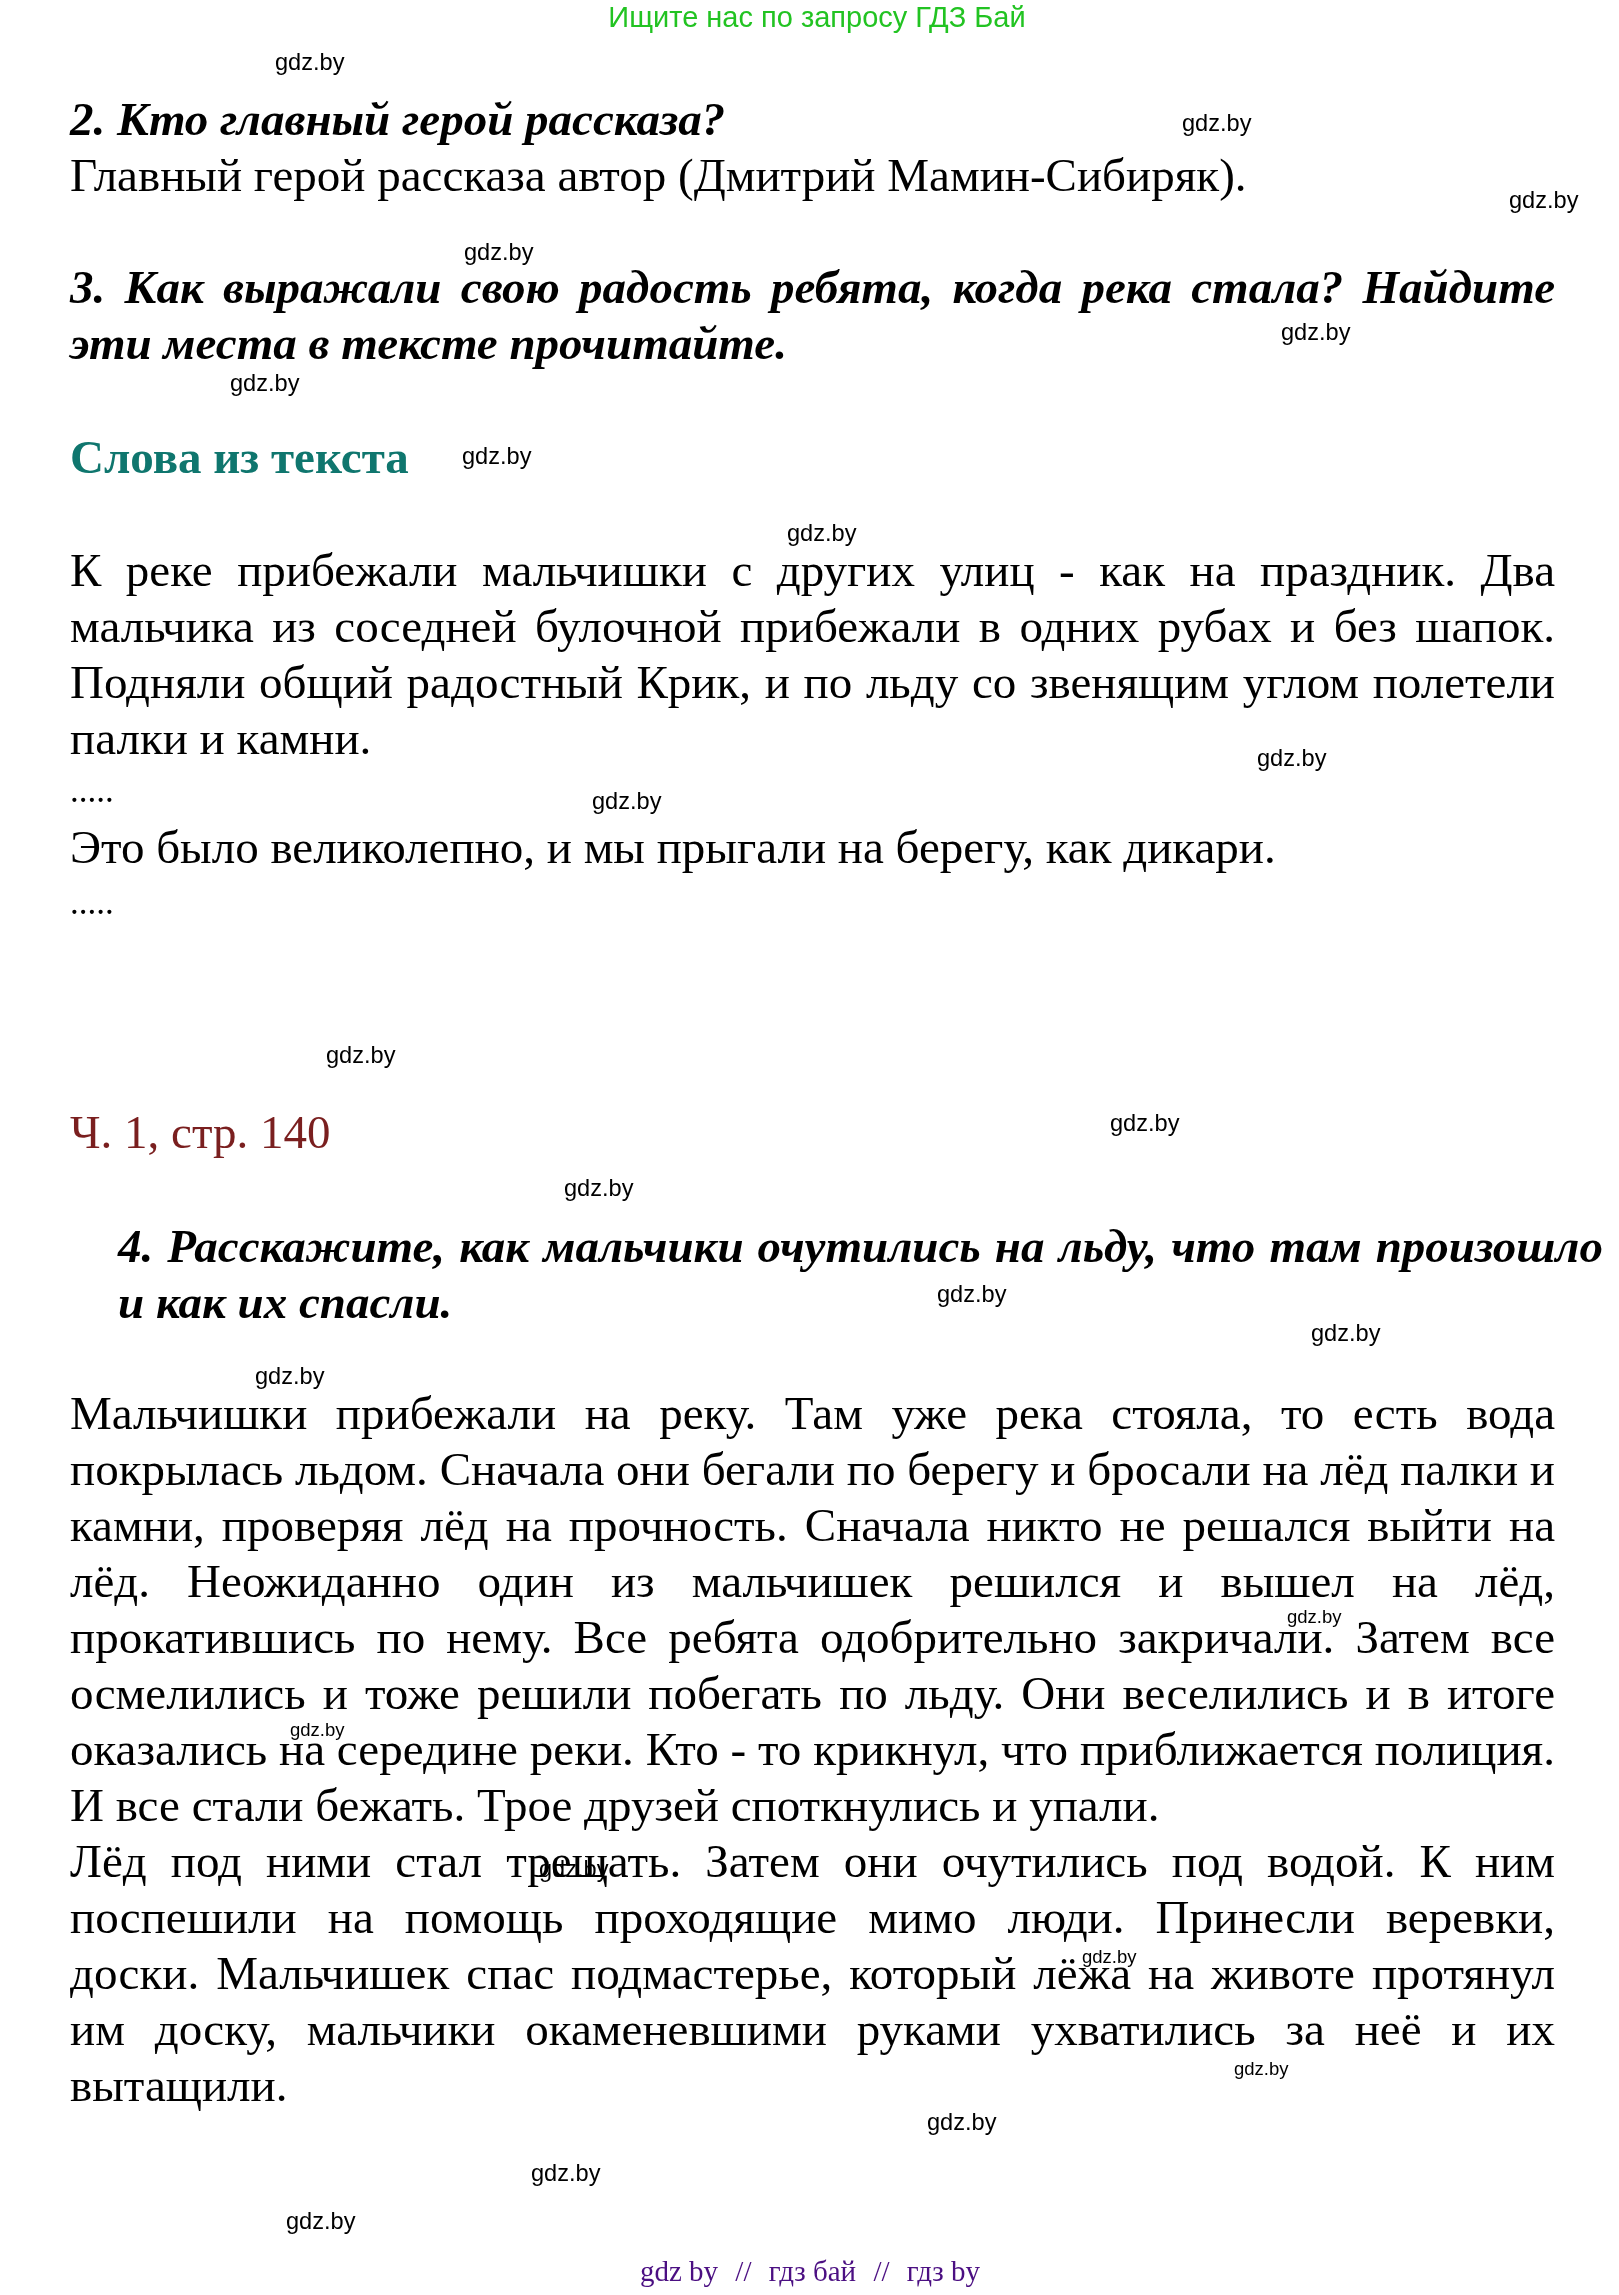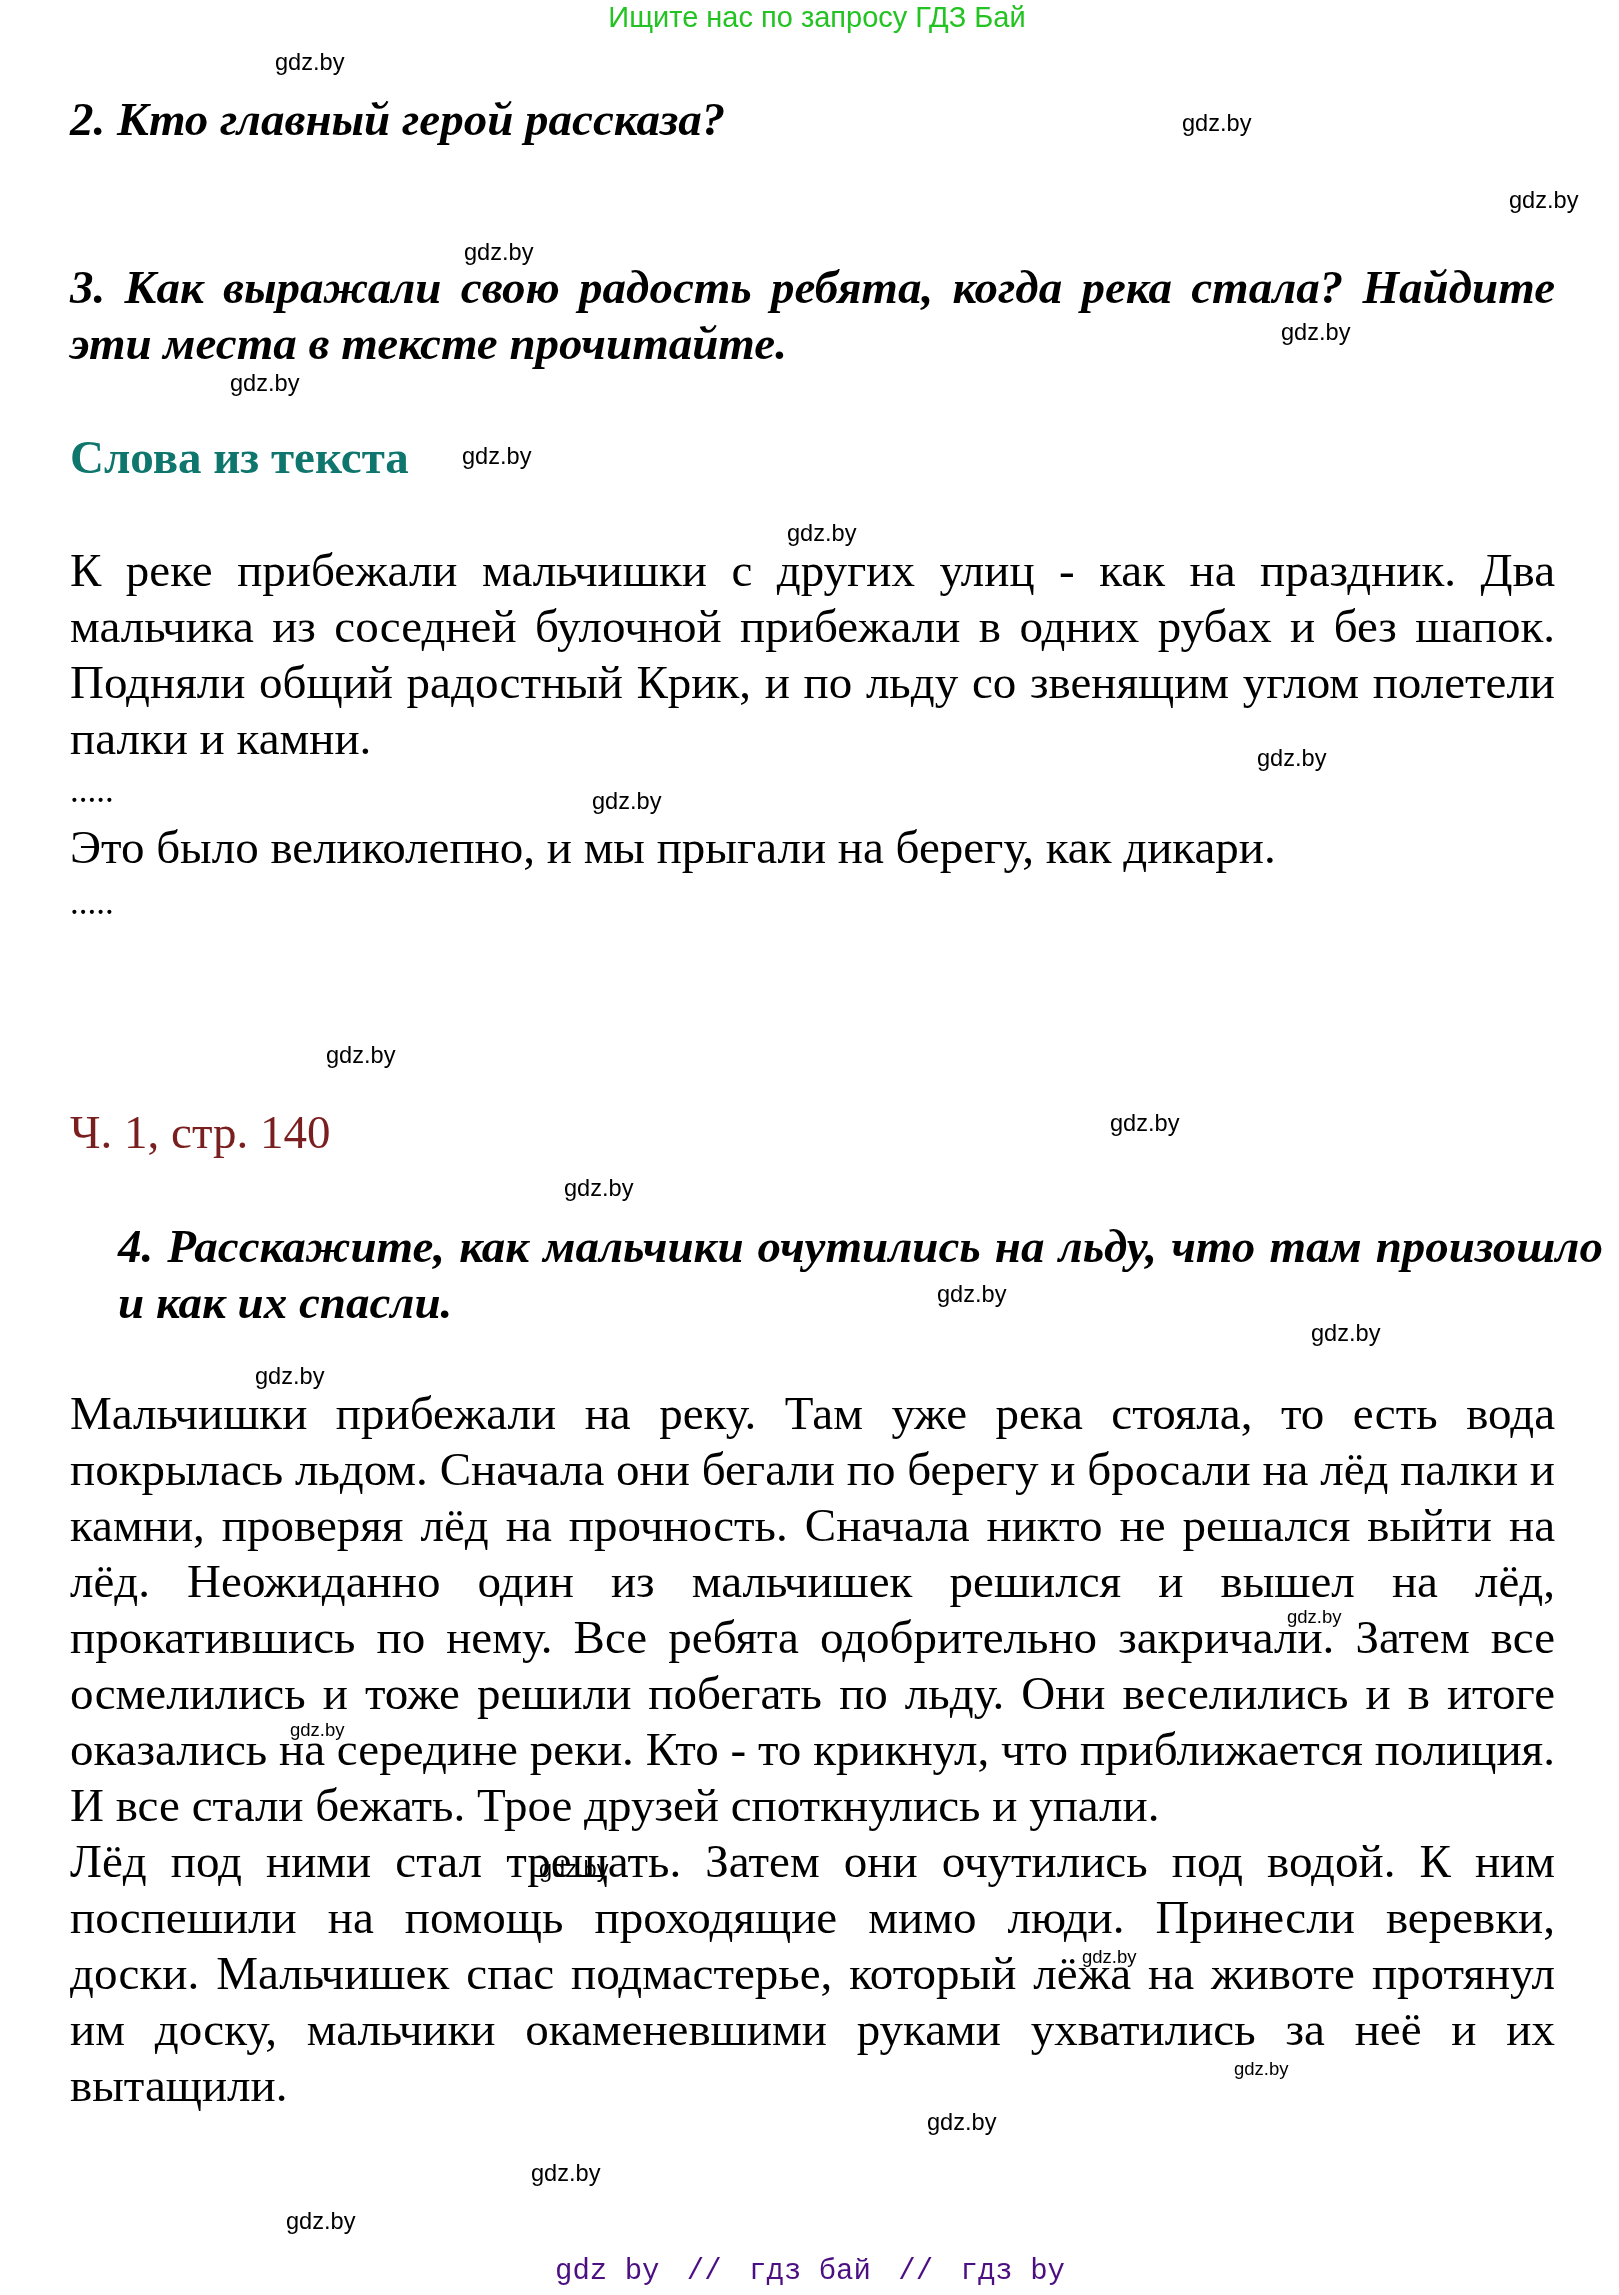--- a/index.html
+++ b/index.html
@@ -54,6 +54,7 @@
 
 <div class="page" style="top:91px;">
   <p class="q">2. Кто главный герой рассказа?</p>
+  <p class="p left">Главный герой рассказа автор (Дмитрий Мамин-Сибиряк).</p>
 </div>
 
 <div class="page" style="top:259px;">

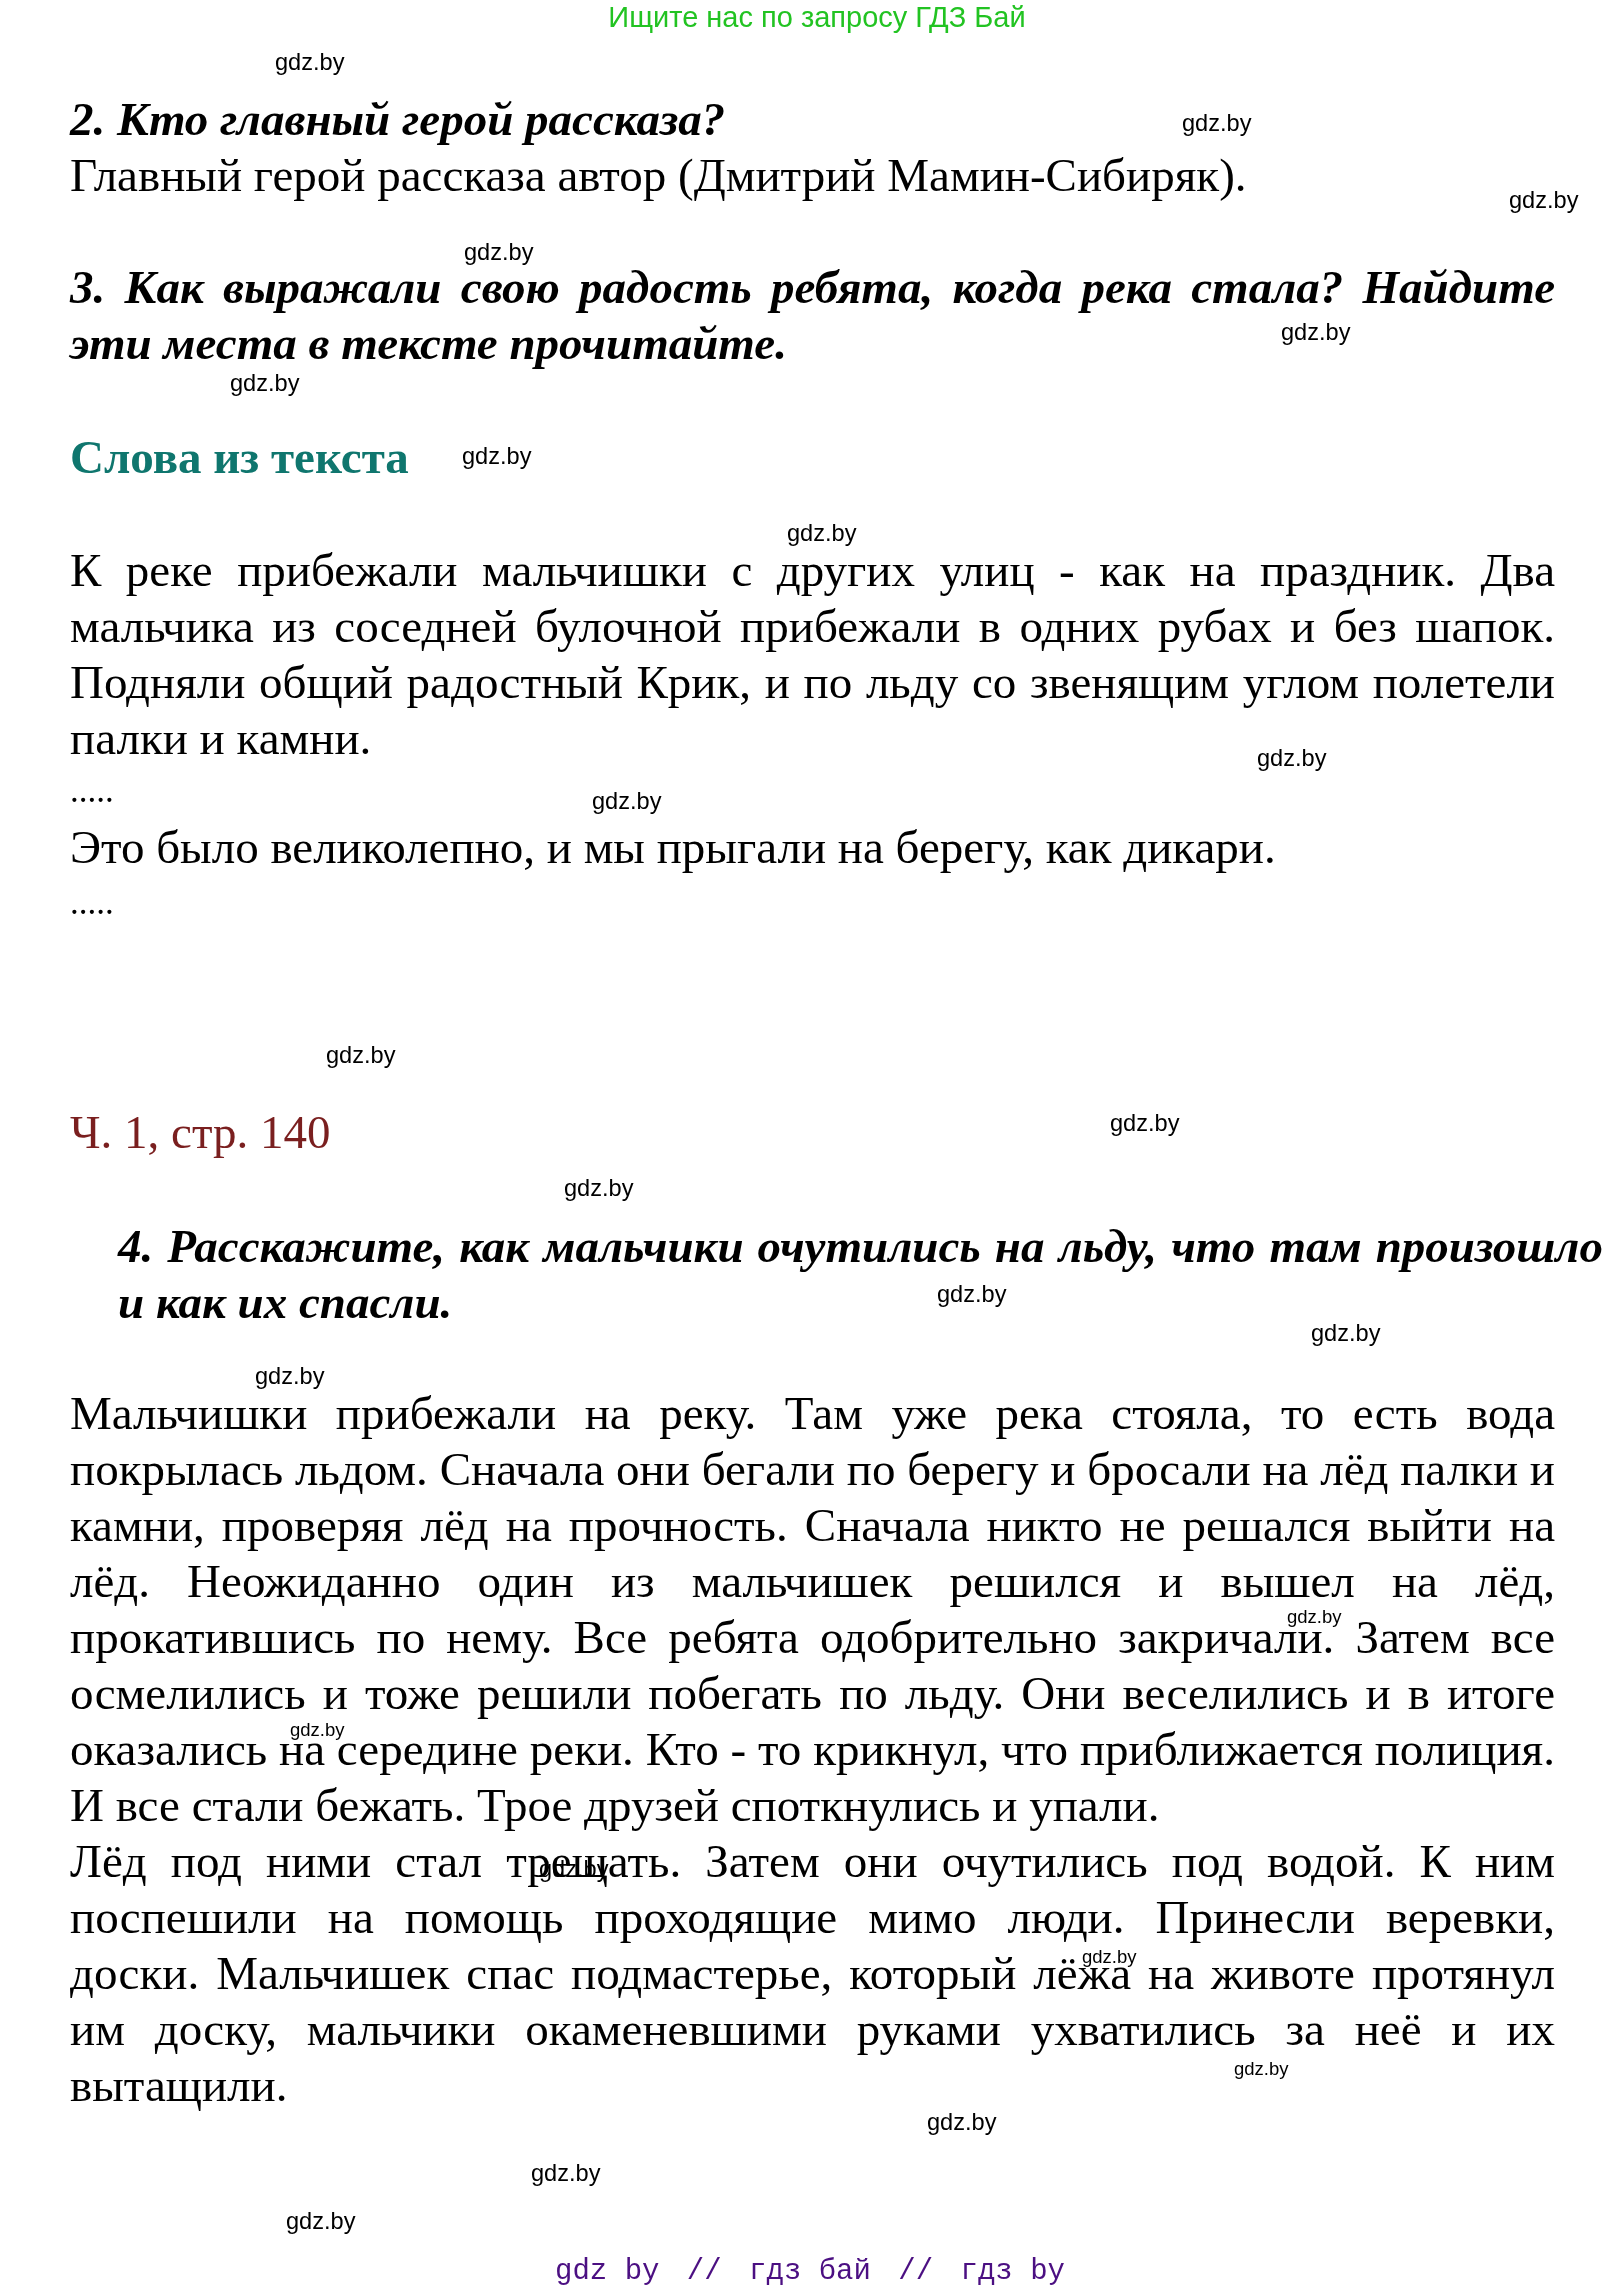--- a/index.html
+++ b/index.html
@@ -19,7 +19,7 @@
   .h-blue { color: #0f766e; font-weight: bold; font-size: 47px; line-height: 56px; margin: 0; }
   .h-red { color: #7a1f1f; font-weight: normal; font-size: 47px; line-height: 56px; margin: 0; }
   .footer { position: absolute; top: 2255px; left: 0; width: 1620px; text-align: center;
-            font-family: Liberation Mono, monospace; font-size: 29px; color: #4b0f82; }
+            font-family: Liberation Serif, serif; font-size: 29px; color: #4b0f82; }
   .footer span { margin: 0 5px; }
 </style>
 </head>

